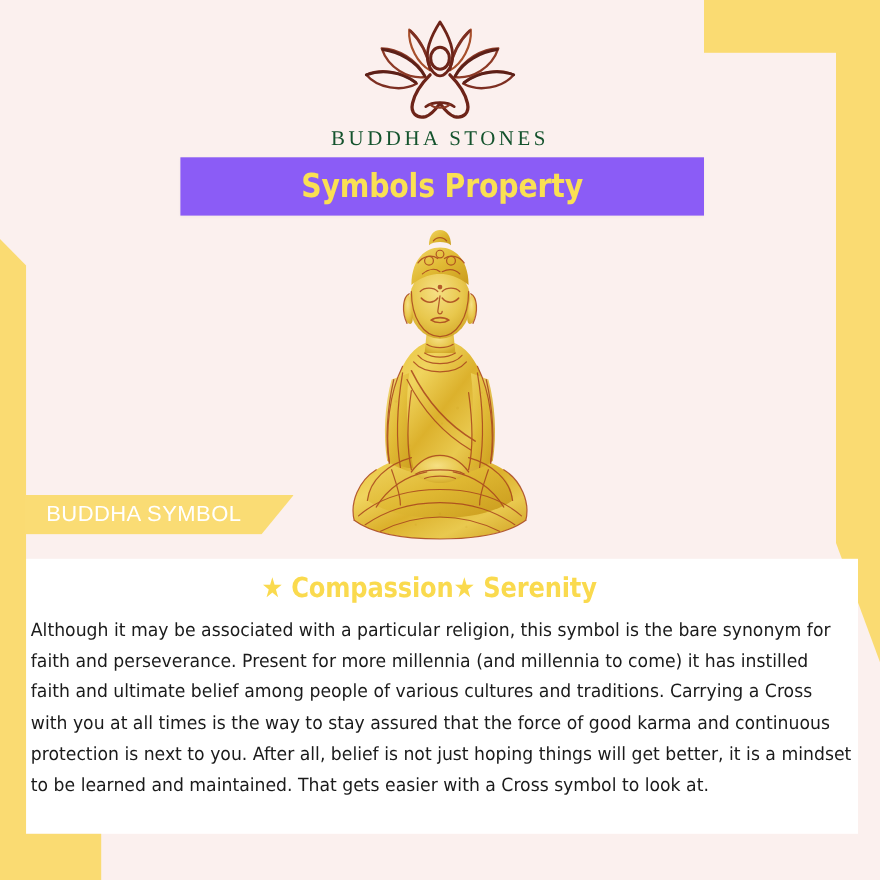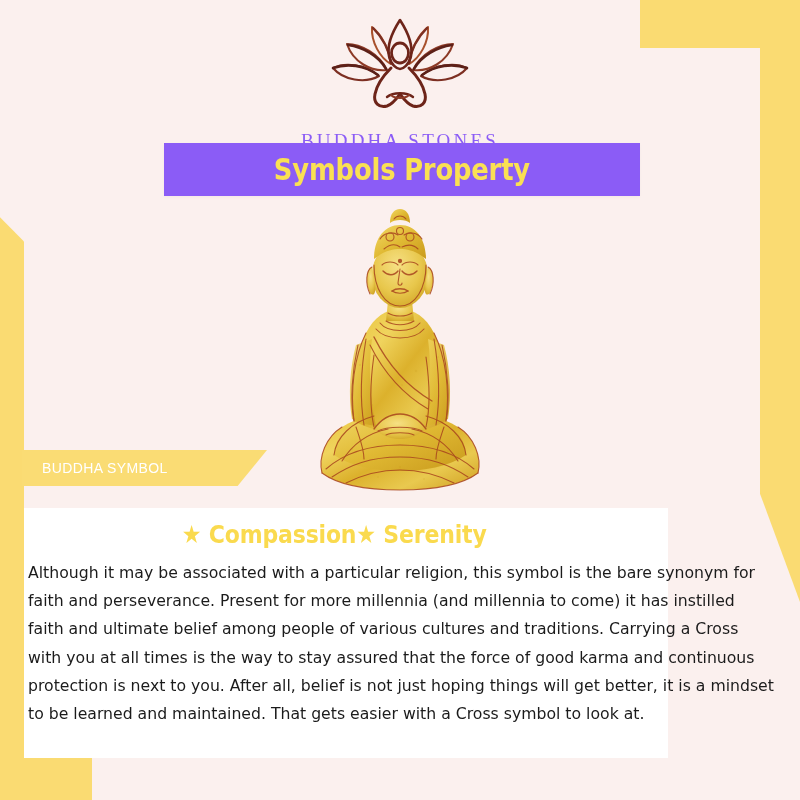--- a/index.html
+++ b/index.html
@@ -82,11 +82,11 @@
   }
   .logo-wordmark {
     display: block;
-    margin-top: 20px;
+    margin-top: 6px;
     font-family: "Liberation Serif", serif;
     font-size: 19px;
     letter-spacing: 3.2px;
-    color: #8b5cf6;
+    color: #14532d;
     font-weight: 400;
   }
 

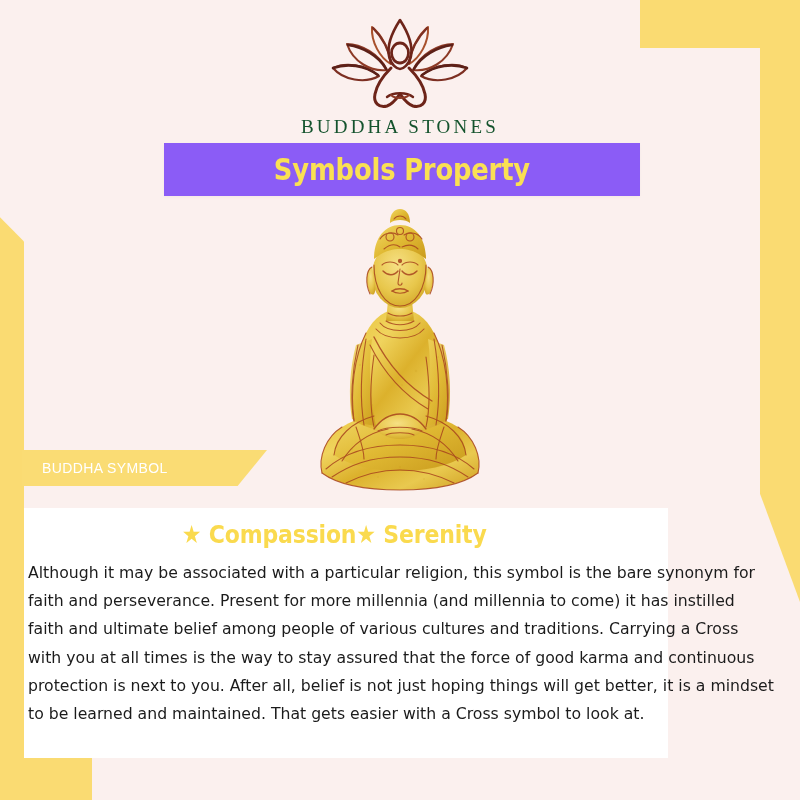--- a/index.html
+++ b/index.html
@@ -142,7 +142,7 @@
   .symbol-tag-label {
     padding-left: 20px;
     color: #ffffff;
-    font-size: 14px;
+    font-size: 20px;
     letter-spacing: 0.4px;
     font-weight: 400;
     white-space: nowrap;

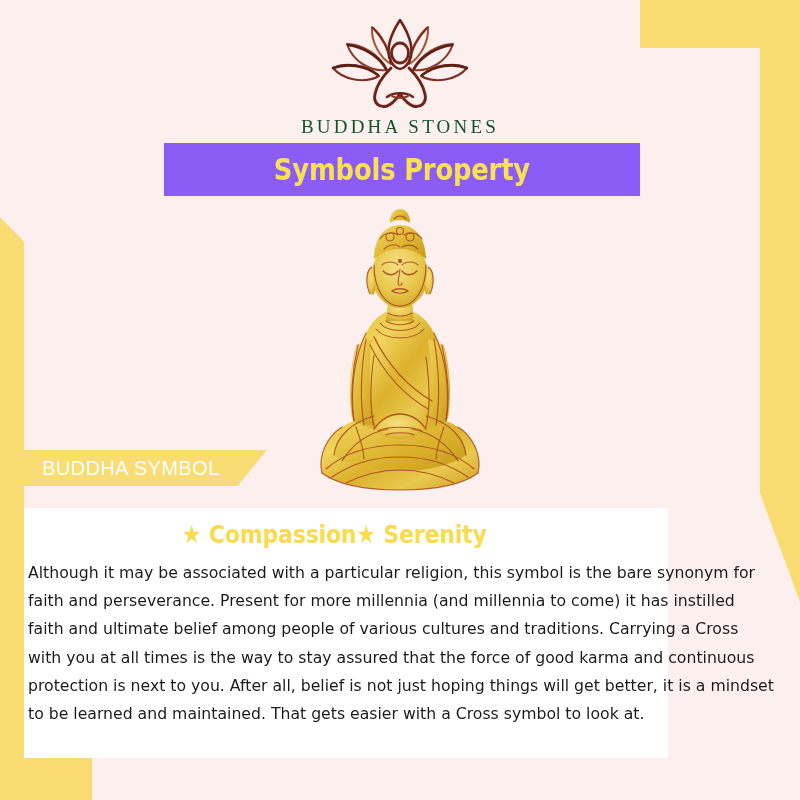--- a/index.html
+++ b/index.html
@@ -153,7 +153,7 @@
     position: absolute;
     left: 0;
     top: 508px;
-    width: 668px;
+    width: 780px;
     height: 250px;
     background: #ffffff;
     z-index: 2;

